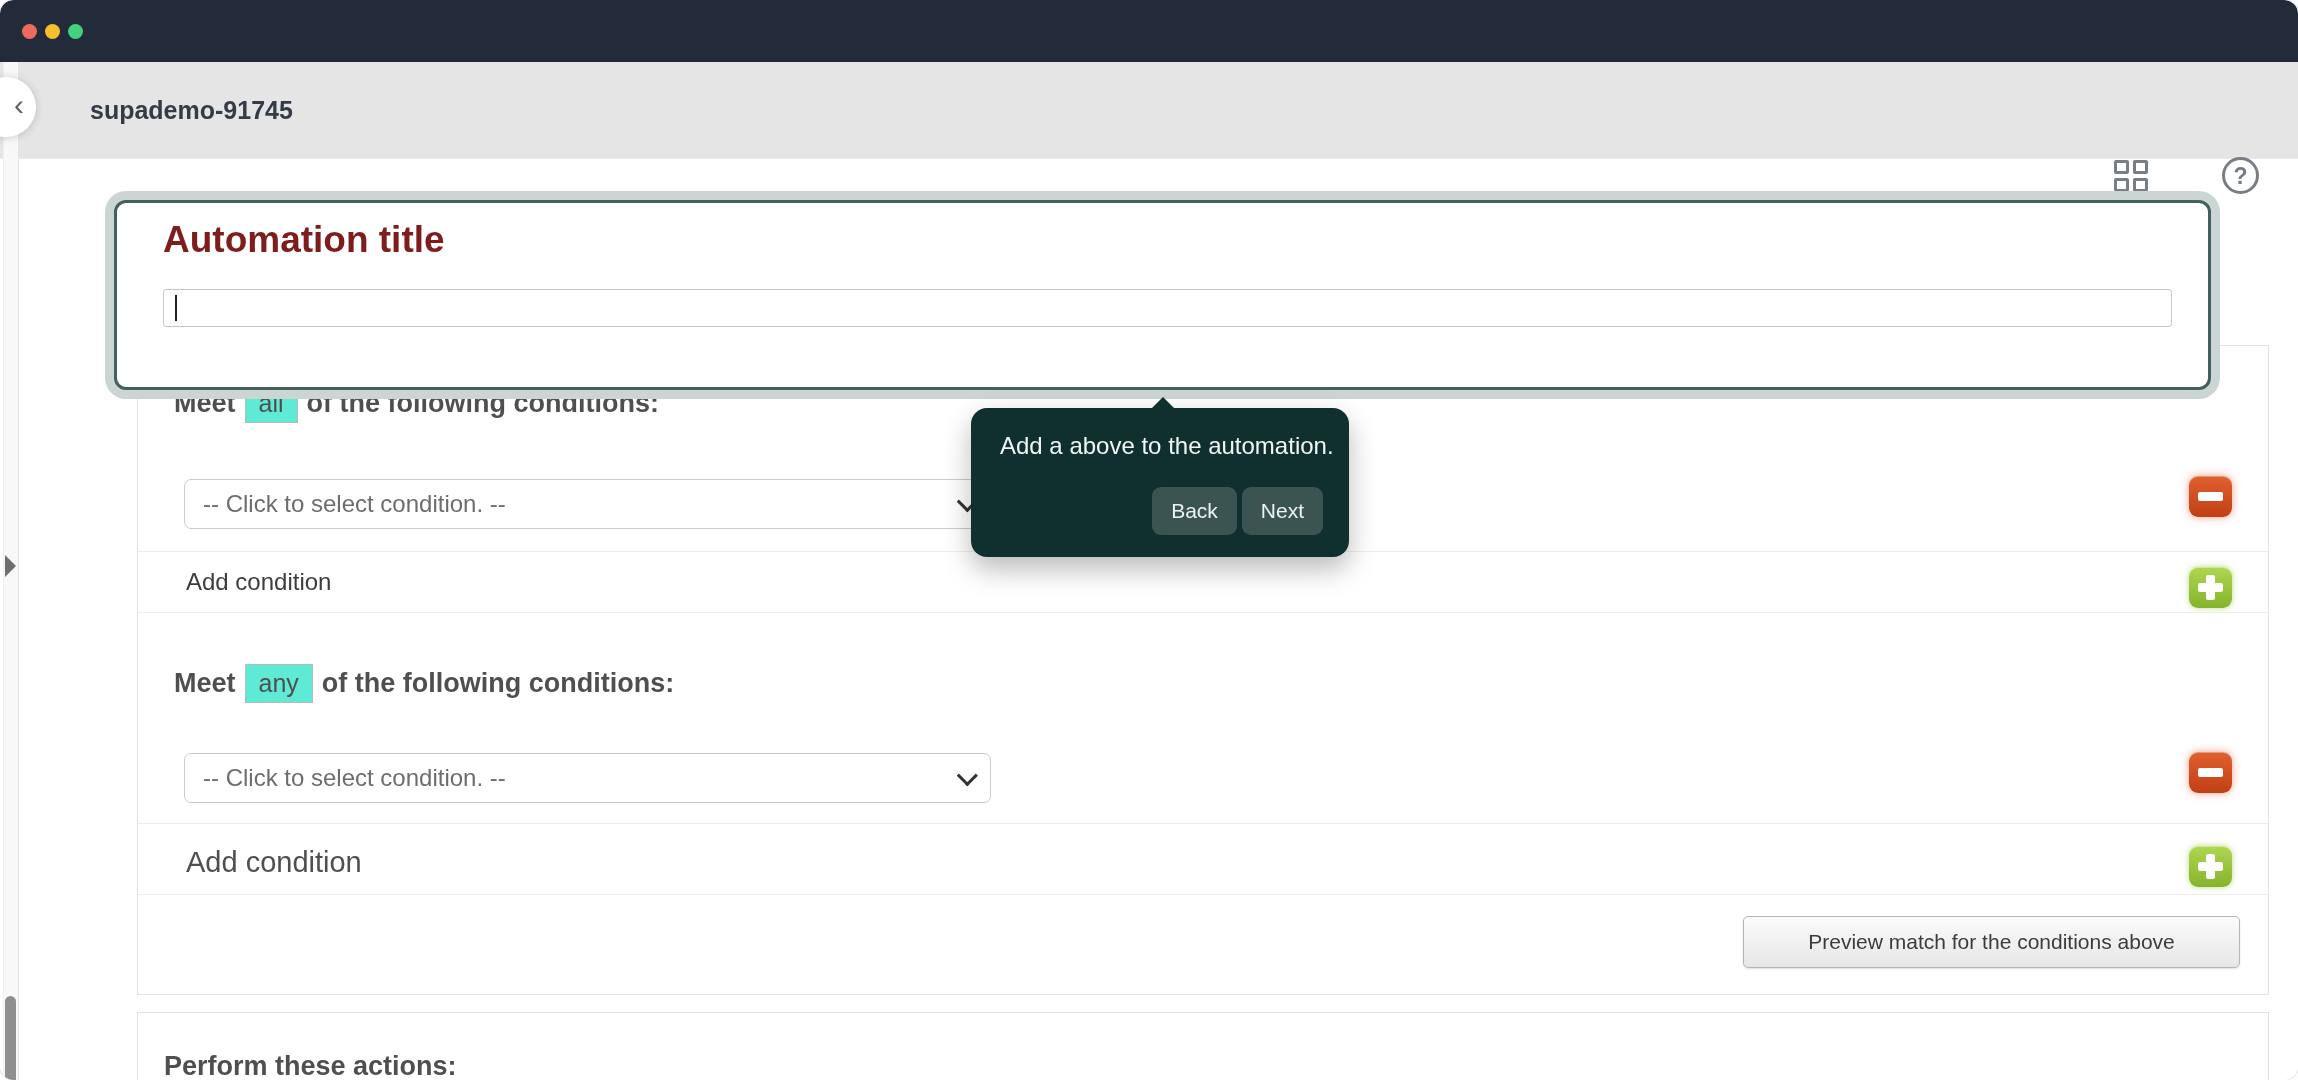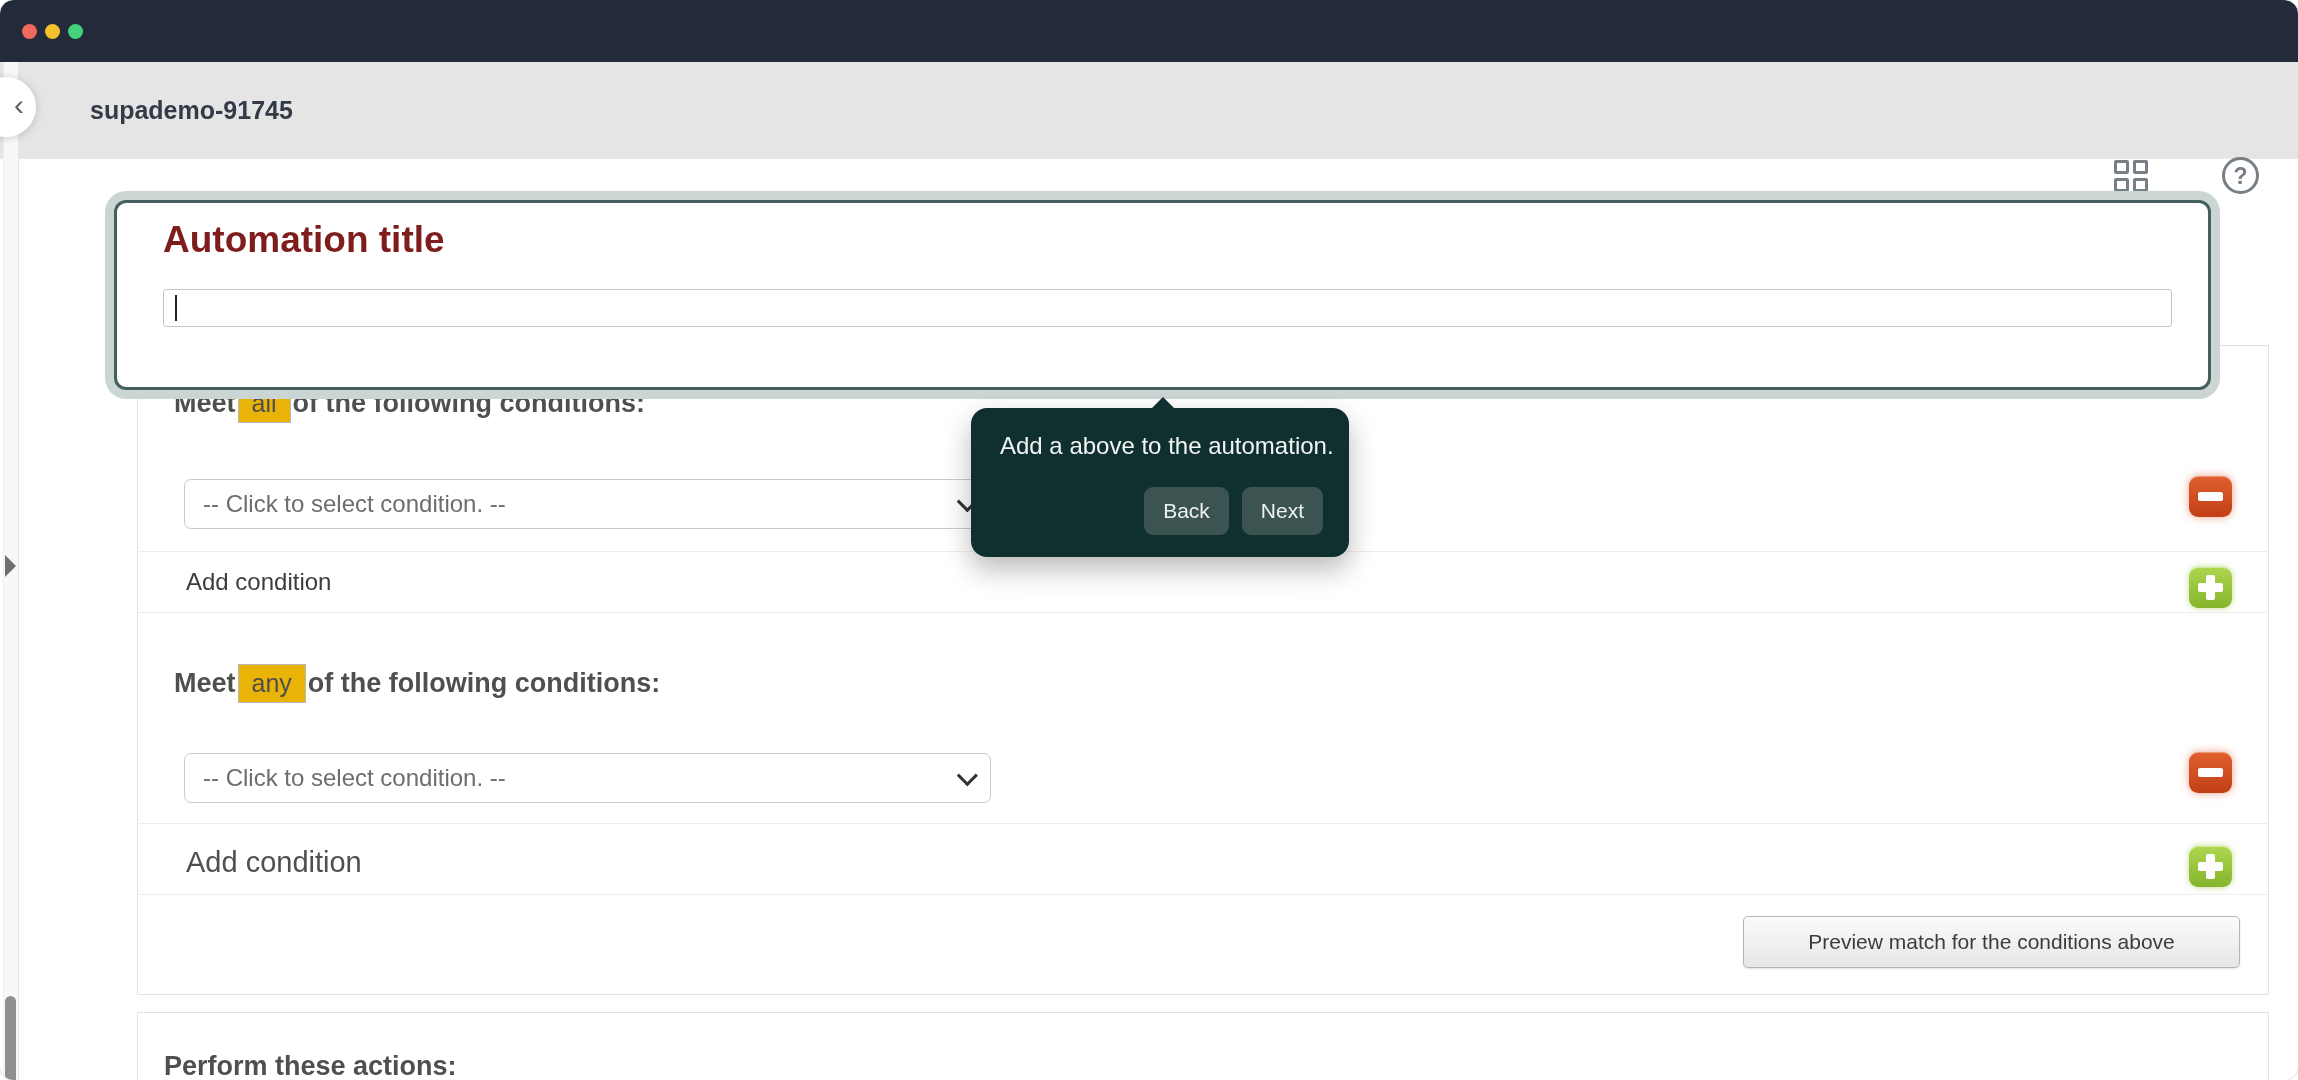--- a/index.html
+++ b/index.html
@@ -49,8 +49,8 @@
 
   .meet-row { position:absolute; left:36px; font-size:27px; font-weight:600; color:#4f4f4f;
               display:flex; align-items:center; }
-  .mode-box { display:inline-block; border:1px solid #b9b9b9; background:#eab308; color:#4f4f4f;
-              font-size:25px; font-weight:400; padding:4px 13px; margin:0 2px; cursor:pointer; }
+  .mode-box { display:inline-block; border:1px solid #b9b9b9; background:#5eead4; color:#4f4f4f;
+              font-size:25px; font-weight:400; padding:4px 13px; margin:0 9px; cursor:pointer; }
 
   .cond-select { position:absolute; left:46px; width:807px; height:50px; border:1px solid #cbcbcb;
                  border-radius:7px; background:#fff; color:#6d6d6d; font-size:24px;

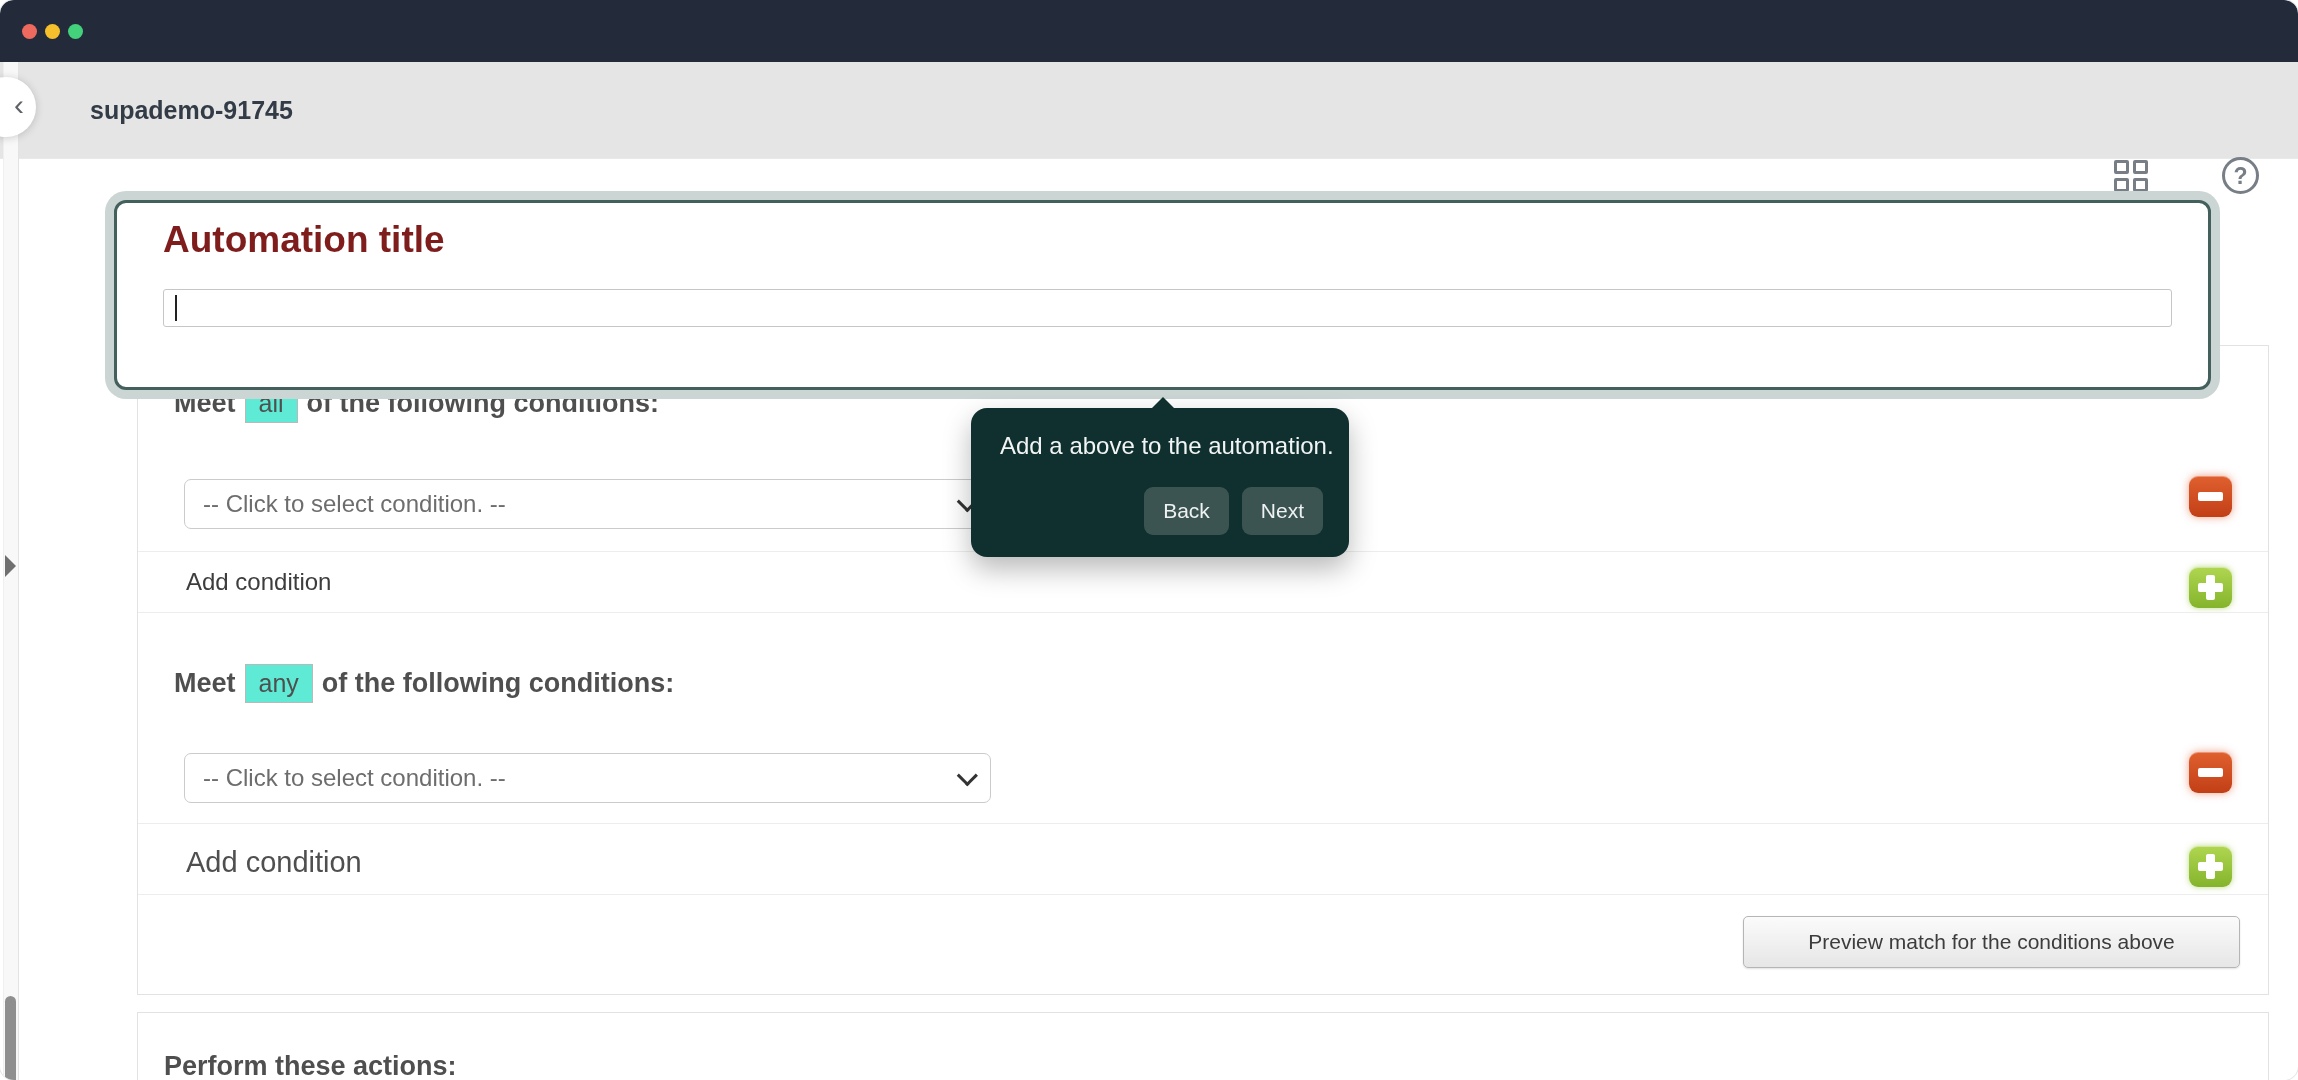--- a/index.html
+++ b/index.html
@@ -96,7 +96,7 @@
                     border-left:12px solid transparent; border-right:12px solid transparent;
                     border-bottom:12px solid #10302f; }
   .tooltip .msg { position:absolute; left:29px; top:24px; font-size:24px; color:#f2f5f5; white-space:nowrap; }
-  .tooltip .btns { position:absolute; right:26px; top:79px; display:flex; gap:13px; }
+  .tooltip .btns { position:absolute; right:26px; top:79px; display:flex; gap:5px; }
   .tooltip button { height:48px; padding:0 19px; background:#3b5452; border:none; border-radius:9px;
                     color:#eef2f2; font-size:21px; cursor:pointer; font-family:"Liberation Sans", sans-serif; }
 </style>

